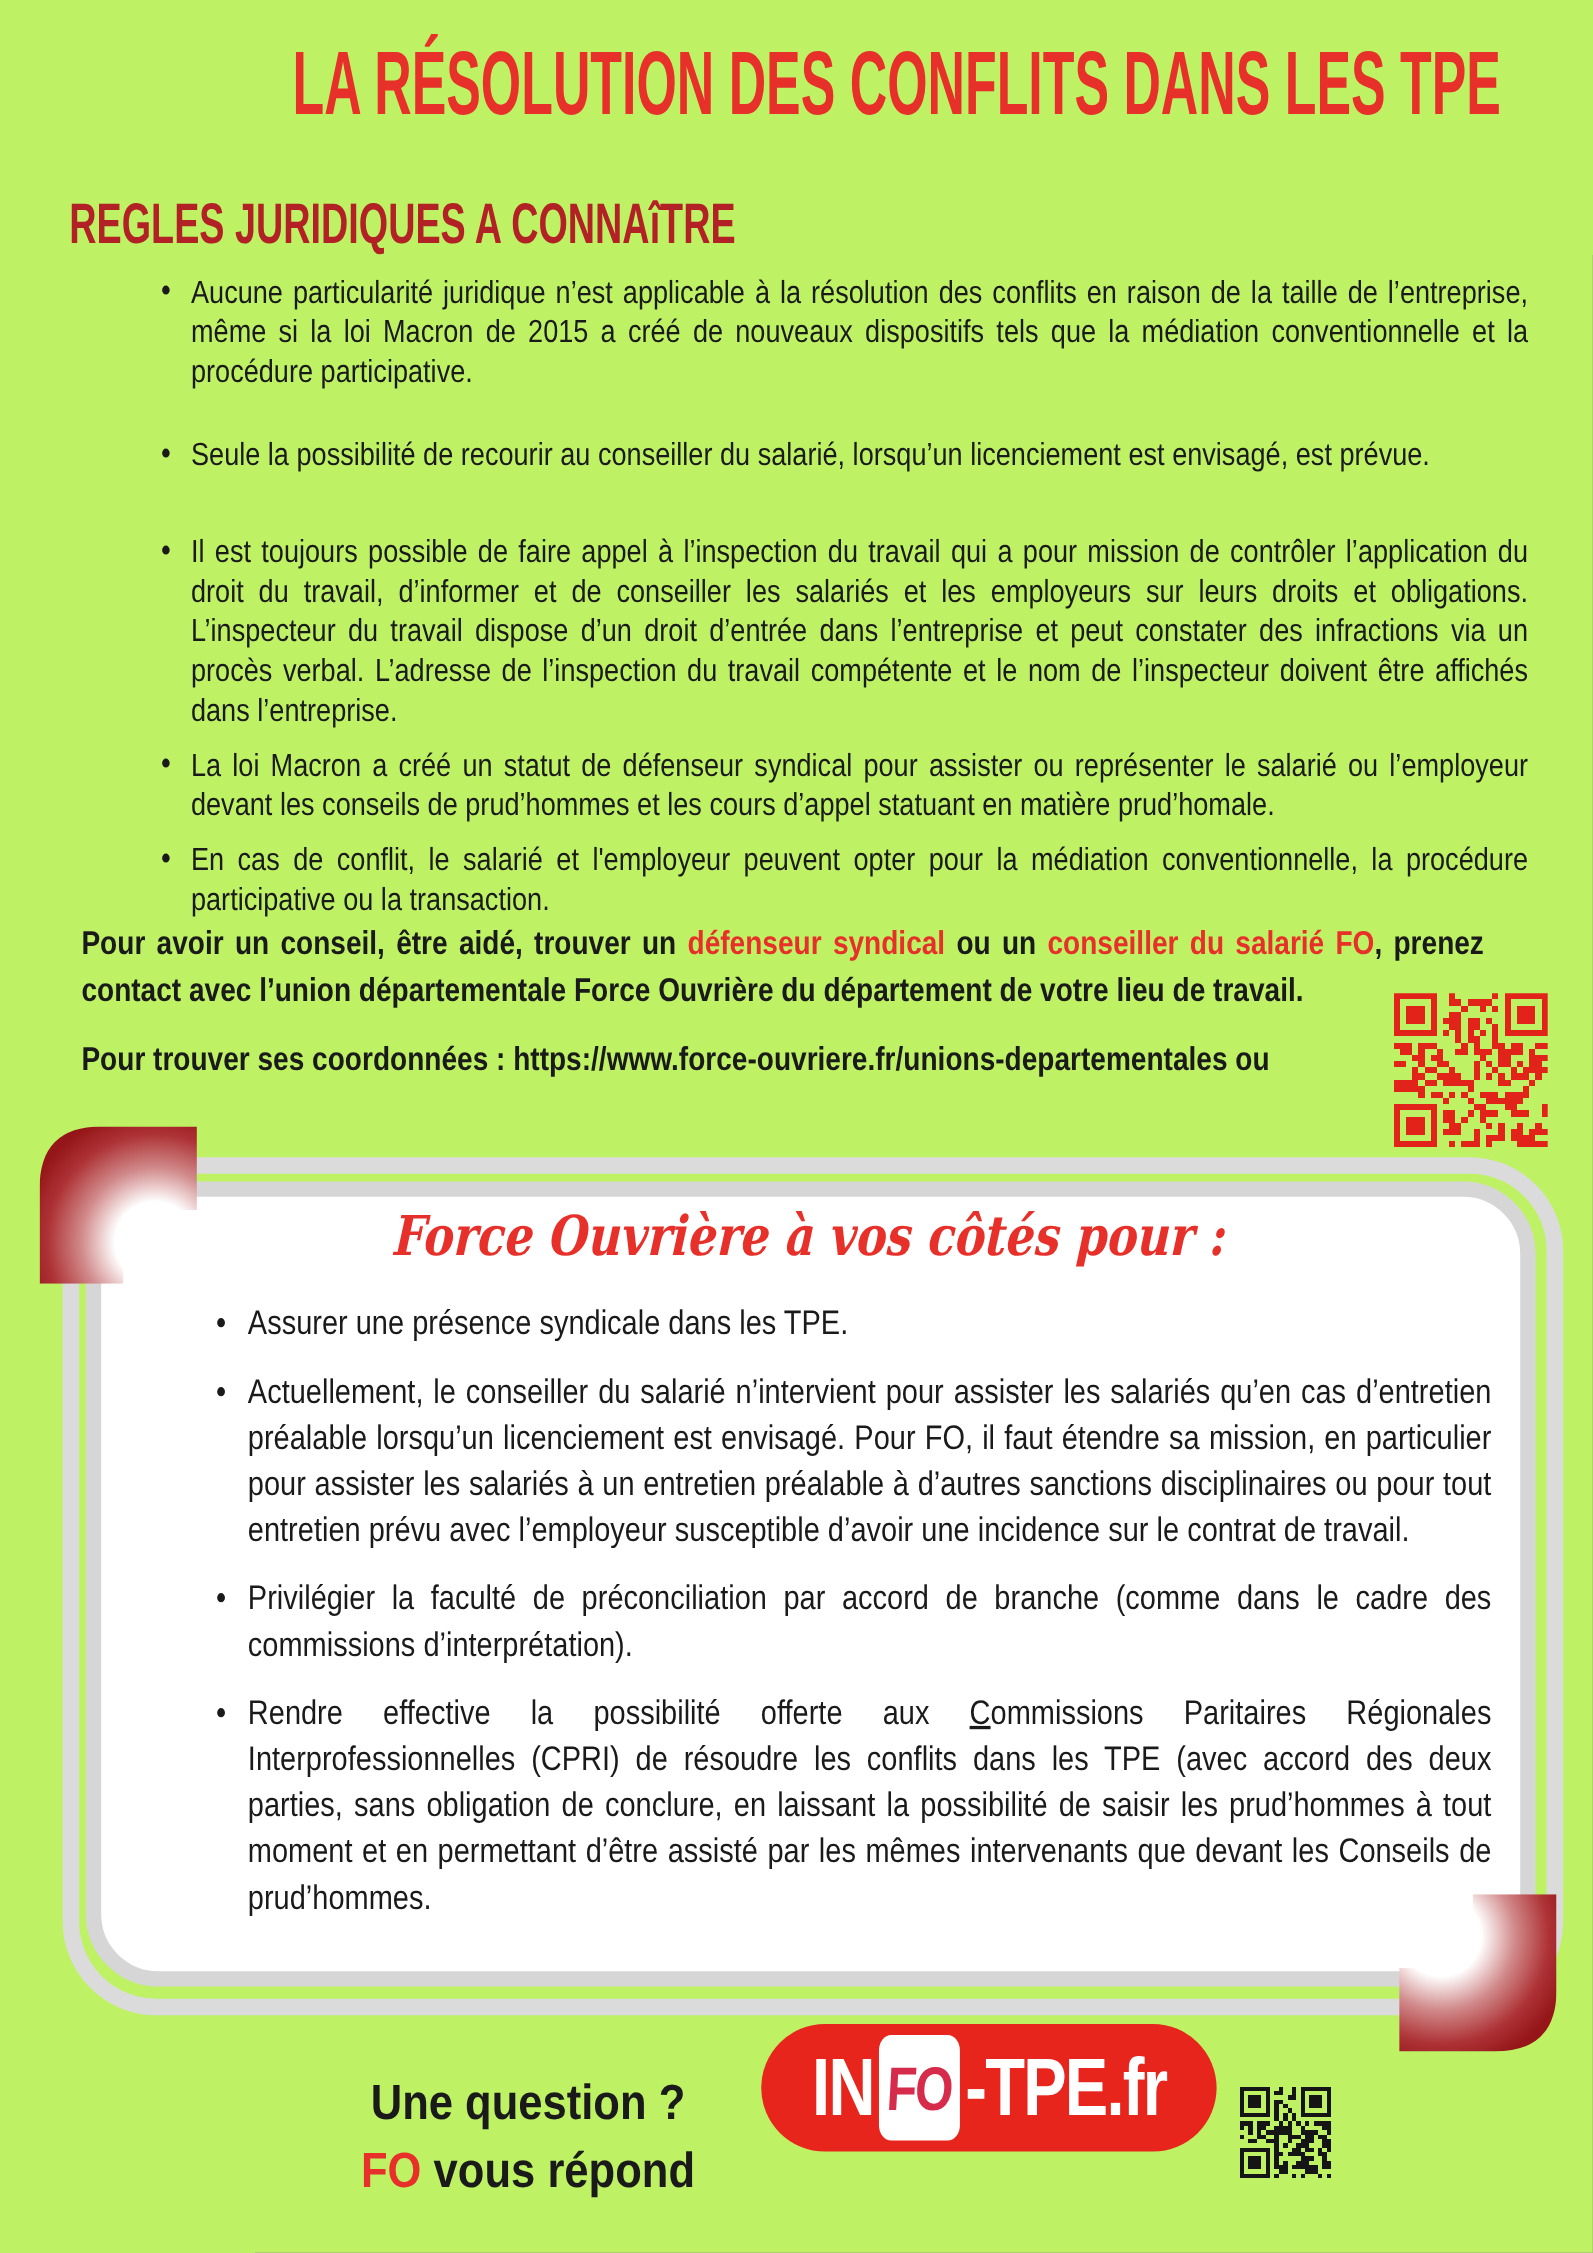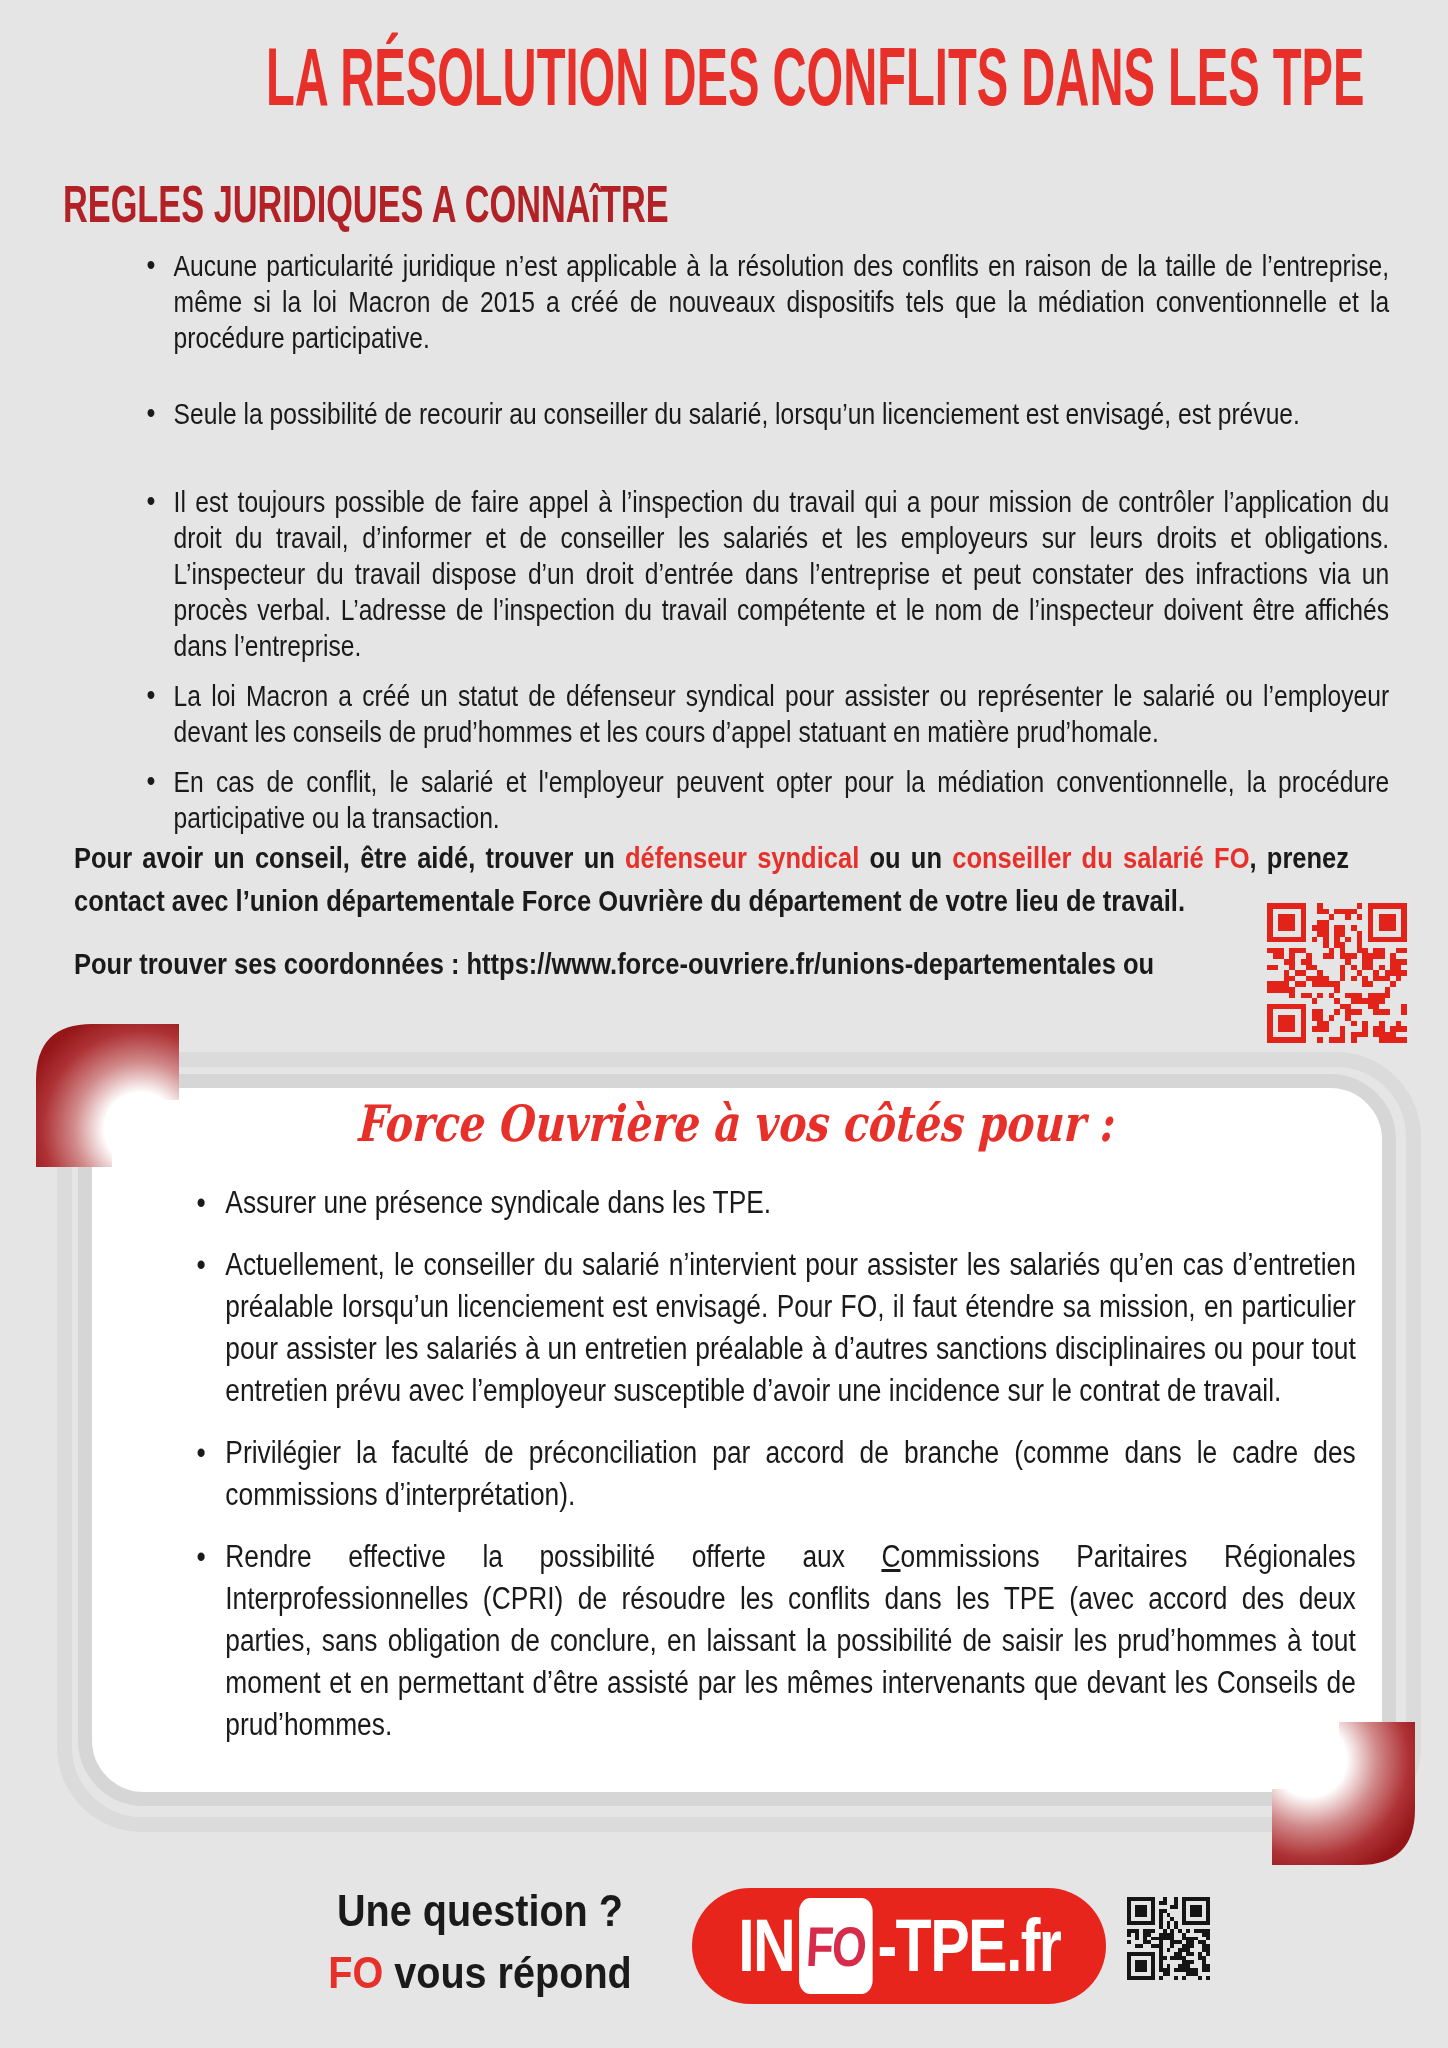--- a/index.html
+++ b/index.html
@@ -13,7 +13,7 @@
   *{margin:0;padding:0;box-sizing:border-box;}
   body{background:#888;font-family:"Liberation Sans",sans-serif;}
   .page{
-    position:relative;width:1448px;height:2048px;background:#e5e5e5;
+    position:relative;width:1448px;height:2048px;background:#bef264;
     margin:0 auto;overflow:hidden;color:var(--ink);
   }
   

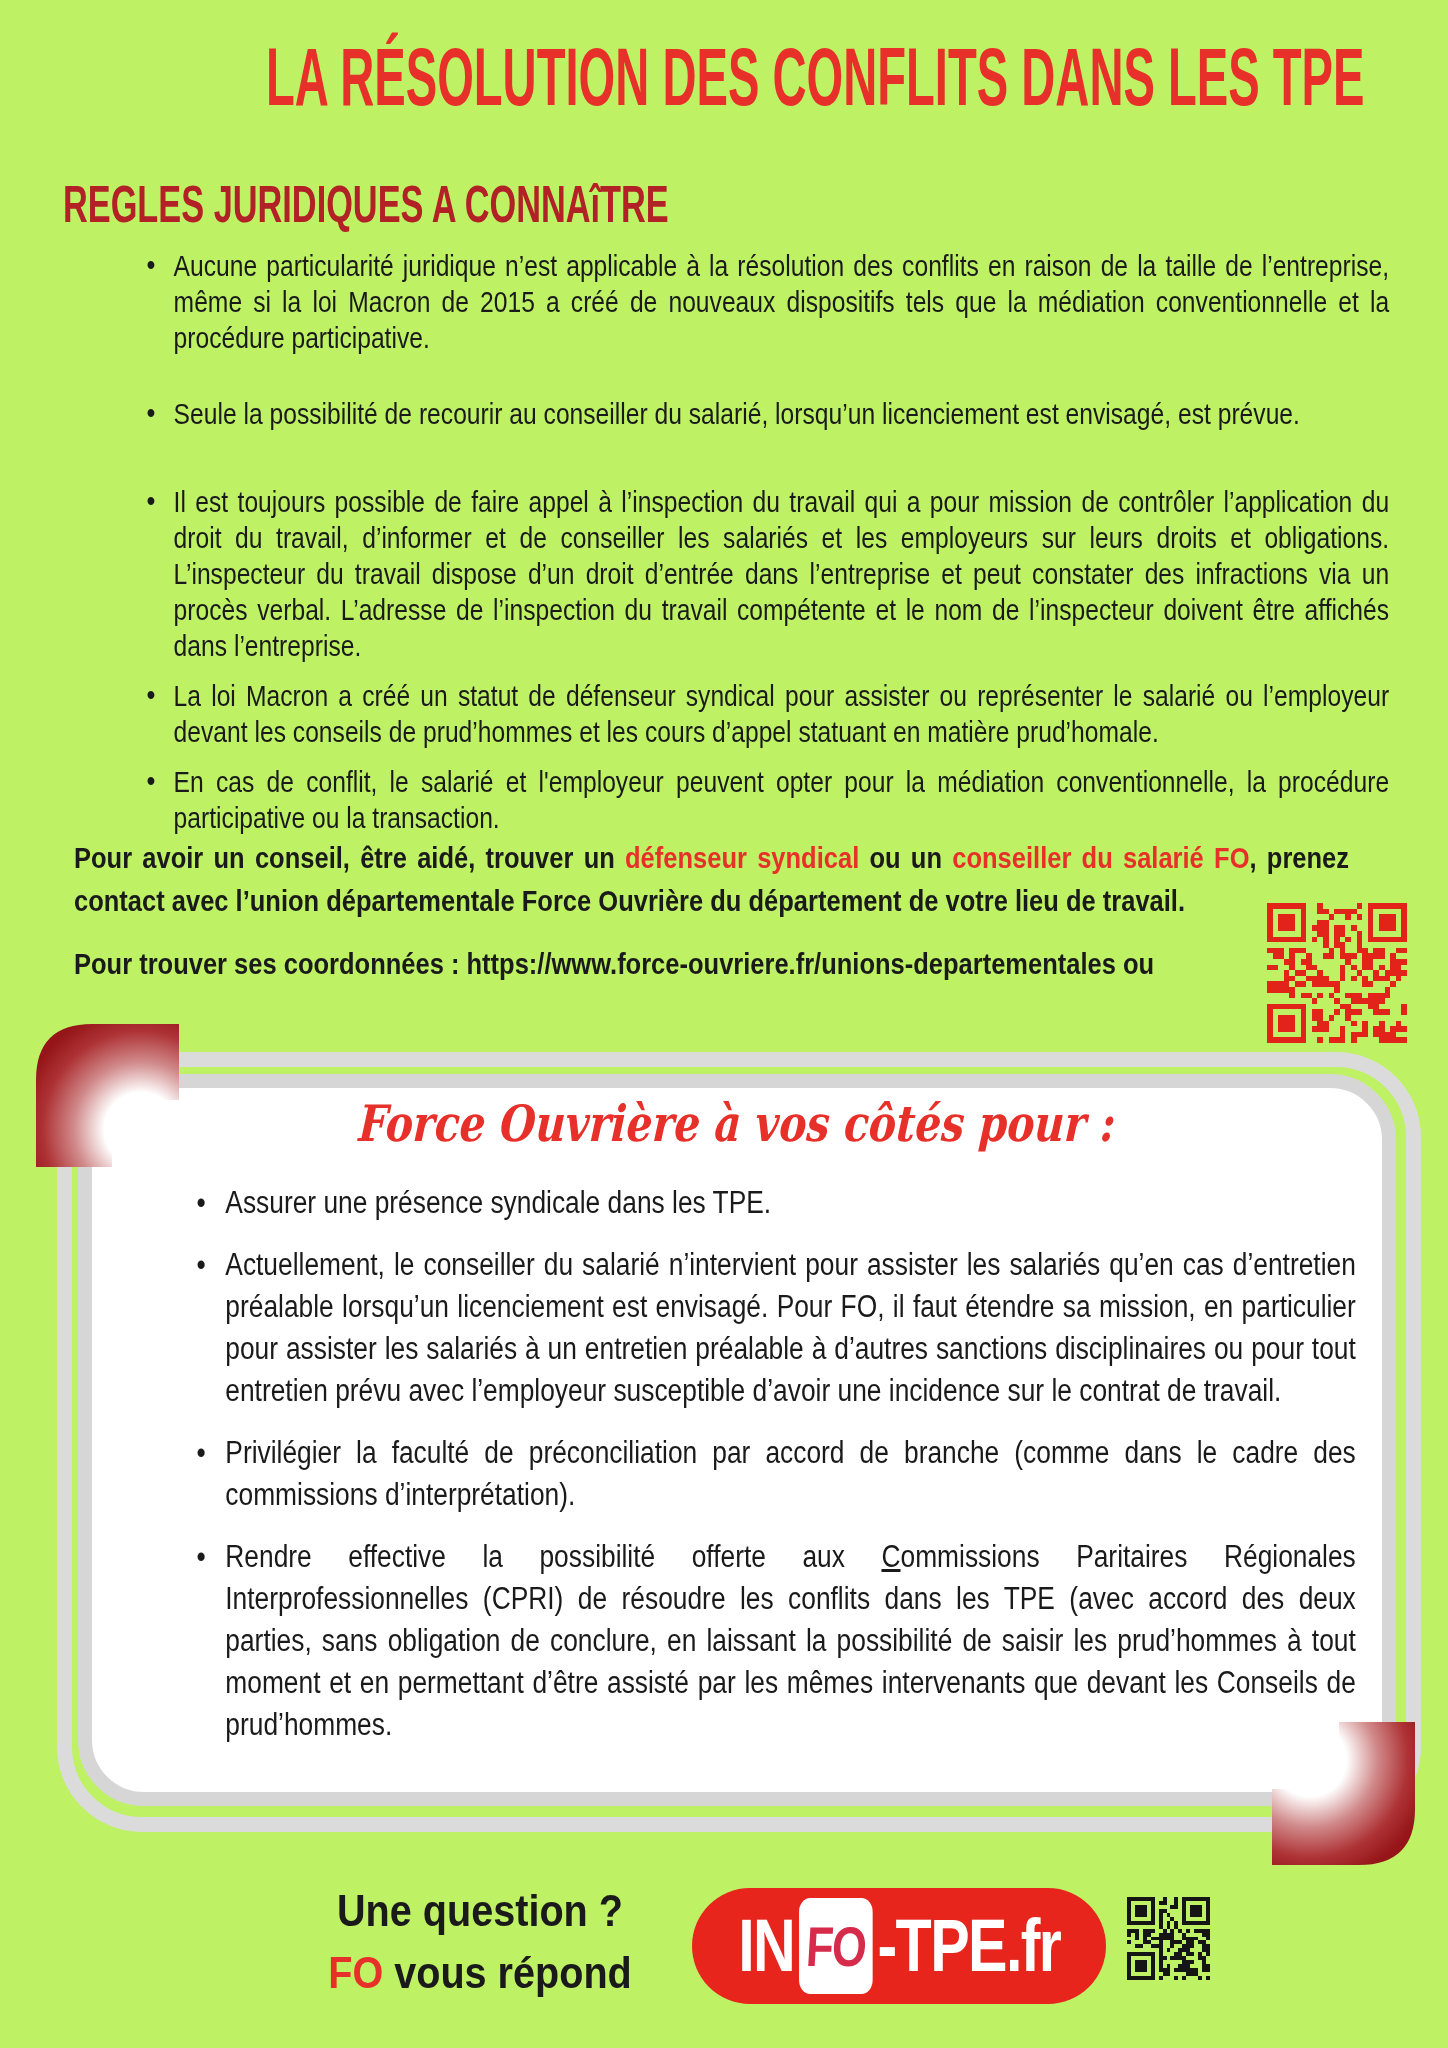--- a/index.html
+++ b/index.html
@@ -90,7 +90,7 @@
   .footer-a{font-size:45px;line-height:50px;margin-top:12px;color:var(--ink);}
   .footer-a .red-text{color:var(--accent);}
   .logo-pill{
-    position:absolute;left:692px;top:1888px;width:414px;height:116px;
+    position:absolute;left:692px;top:1840px;width:414px;height:116px;
     background:var(--logored);border-radius:60px;
     display:flex;align-items:center;justify-content:center;overflow:hidden;
   }

